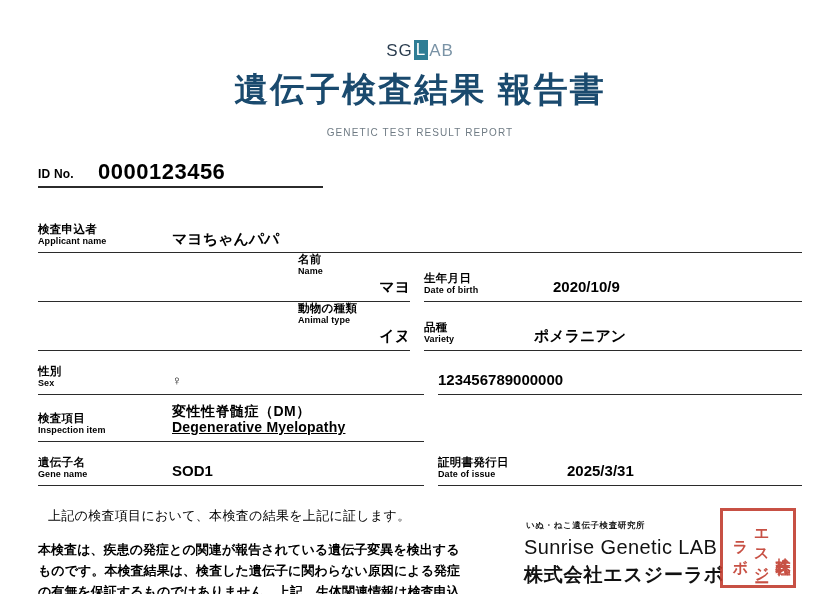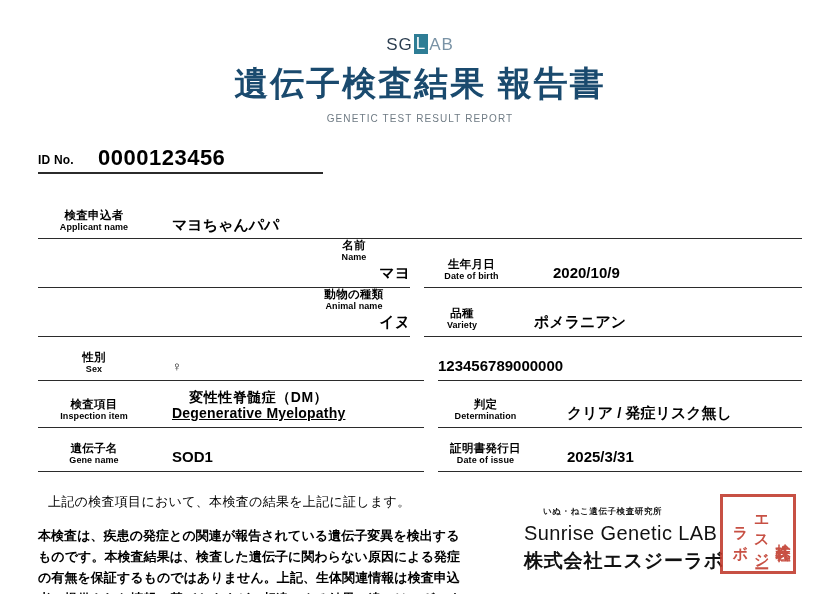--- a/index.html
+++ b/index.html
@@ -21,7 +21,7 @@
     width: 840px;
     height: 594px;
     box-sizing: border-box;
-    padding: 2px 38px;
+    padding: 8px 38px;
   }
 
   

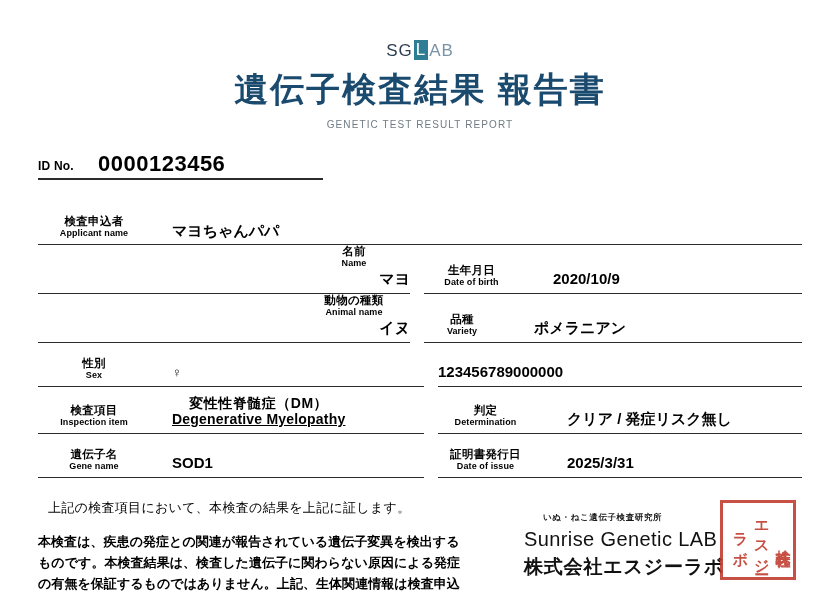--- a/index.html
+++ b/index.html
@@ -64,7 +64,7 @@
     line-height: 1.1;
   }
   .title-en {
-    margin-top: 11px;
+    margin-top: 19px;
     font-size: 10px;
     color: #6f7b84;
     letter-spacing: 1.1px;

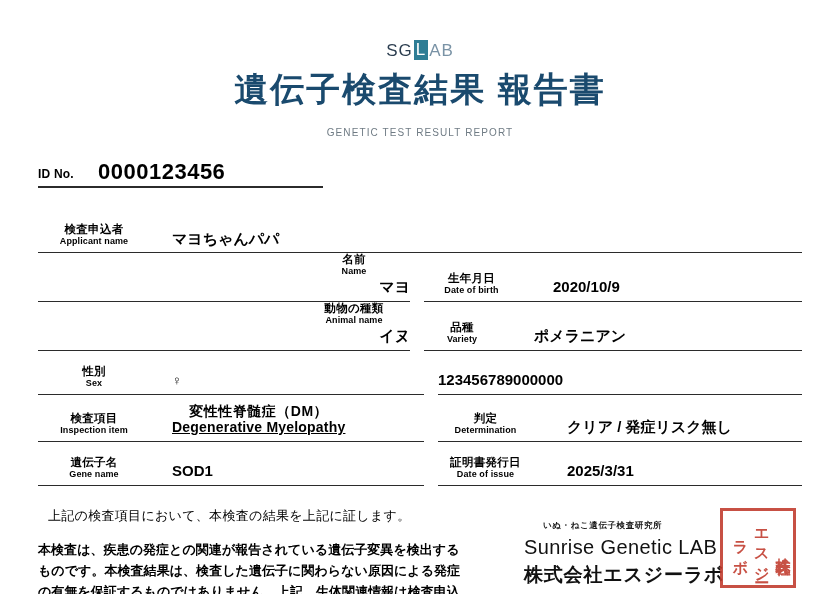--- a/index.html
+++ b/index.html
@@ -97,7 +97,6 @@
   
   .rows {
     margin-top: 21px;
-    text-align: center;
   }
   .row {
     display: flex;

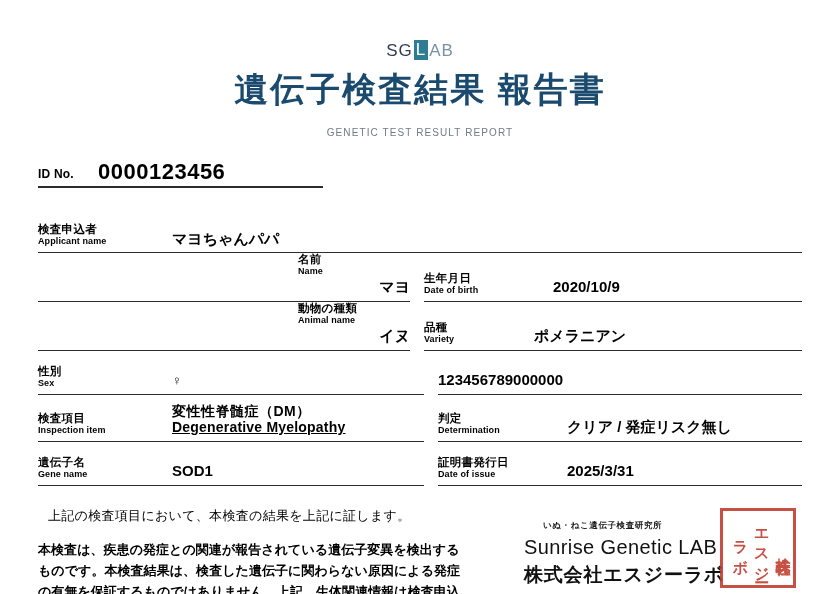--- a/index.html
+++ b/index.html
@@ -294,7 +294,7 @@
       <div class="cell w-half">
         <div class="lbl lbl-w-110">
           <span class="jp">動物の種類</span>
-          <span class="en">Animal name</span>
+          <span class="en">Animal type</span>
         </div>
         <div class="val vpad-sm">イヌ</div>
       </div>

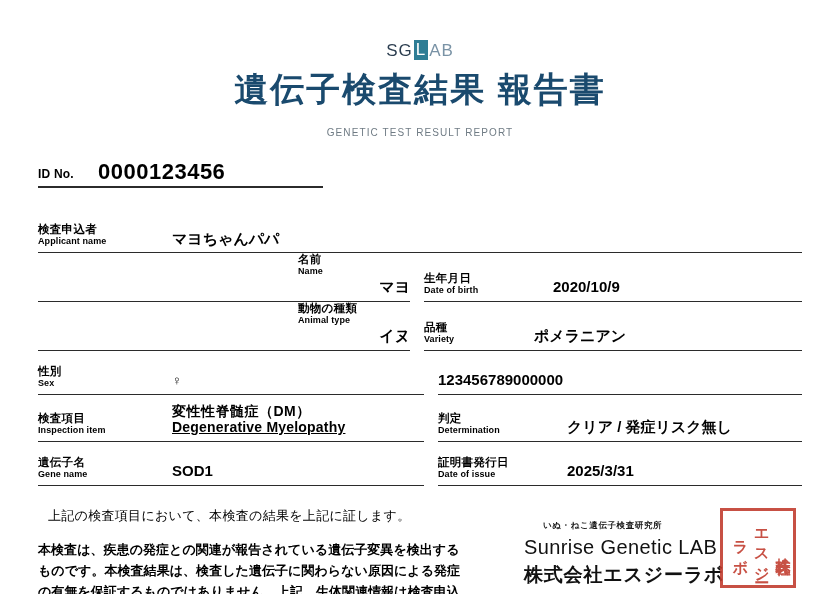--- a/index.html
+++ b/index.html
@@ -334,13 +334,6 @@
         </div>
       </div>
       <div class="cell-gap"></div>
-      <div class="cell tall w-right">
-        <div class="lbl lbl-w-95">
-          <span class="jp">判定</span>
-          <span class="en">Determination</span>
-        </div>
-        <div class="val vpad-md">クリア / 発症リスク無し</div>
-      </div>
     </div>
 
     <div class="row">

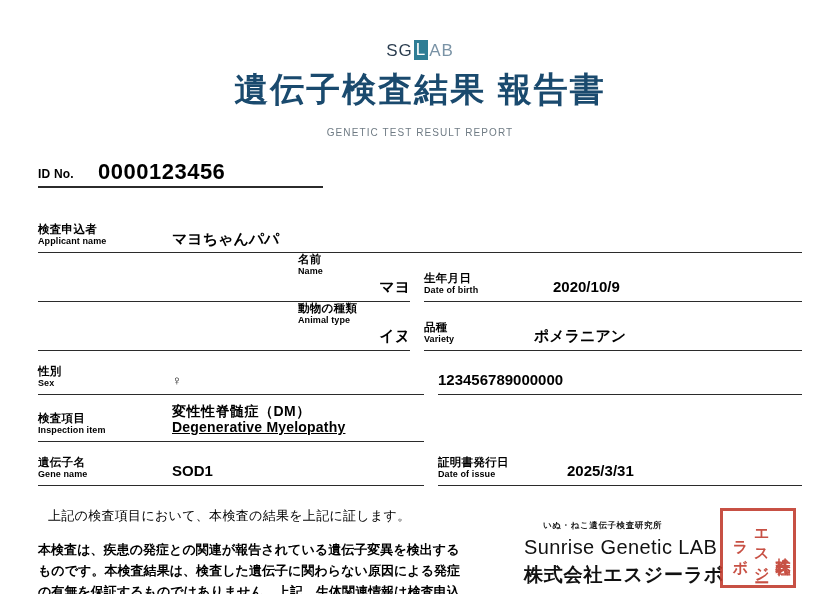--- a/index.html
+++ b/index.html
@@ -191,7 +191,7 @@
     font-weight: 700;
     letter-spacing: 0.6px;
     color: #1a1a1a;
-    margin-left: 19px;
+    margin-left: 2px;
   }
   .co-en {
     margin-top: 4px;

